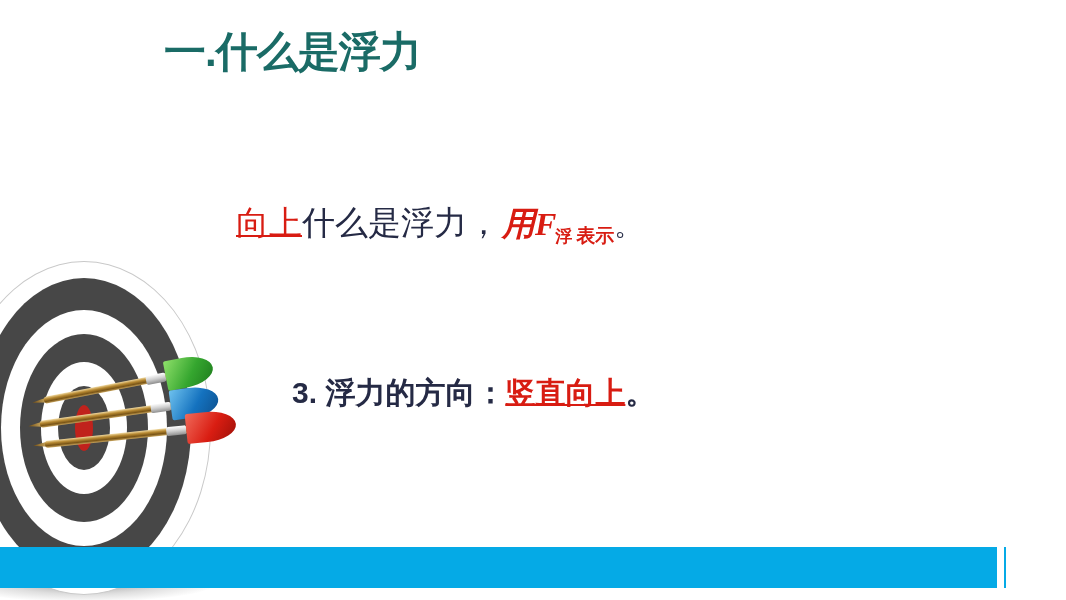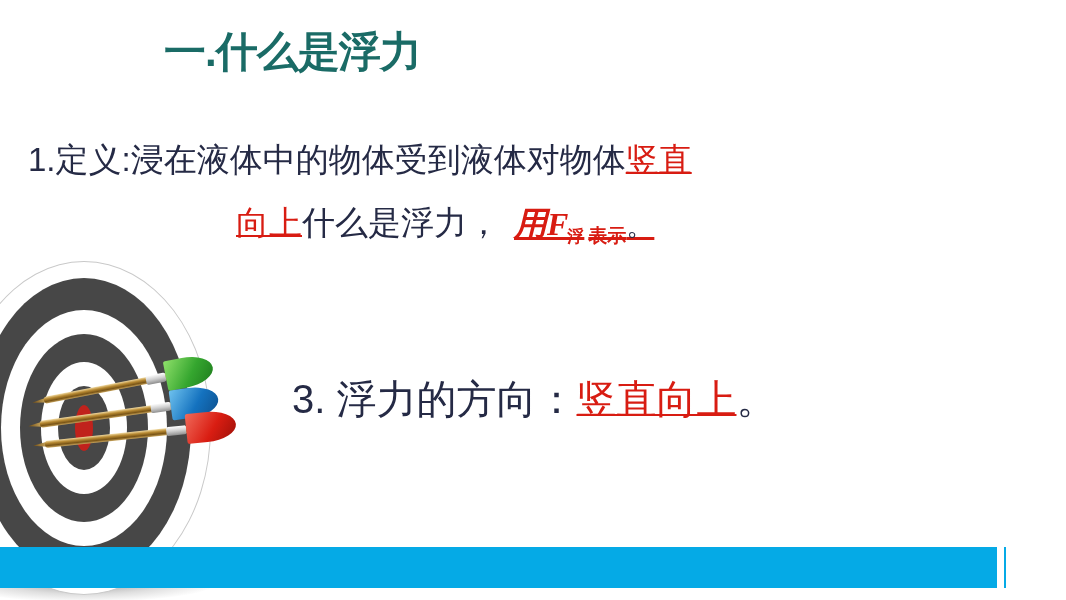--- a/index.html
+++ b/index.html
@@ -250,9 +250,6 @@
     <div class="fletch fletch-red" style="left:142px; width:50px;"></div>
   </div>
 
-  <div class="body-line" id="line-1">
-    <span>1.</span><span>定义</span><span>:</span><span>浸在液体中的物体受到液体对物体</span><span class="hl-red-u">竖直</span>
-  </div>
 
   <div class="body-line" id="line-2">
     <span class="hl-red-u">向上</span><span>什么是浮力，</span><span class="formula"><span>用</span><span class="f-italic">F</span><span class="f-sub">浮</span><span class="f-tail">表示</span><span class="period-dark">。</span></span>

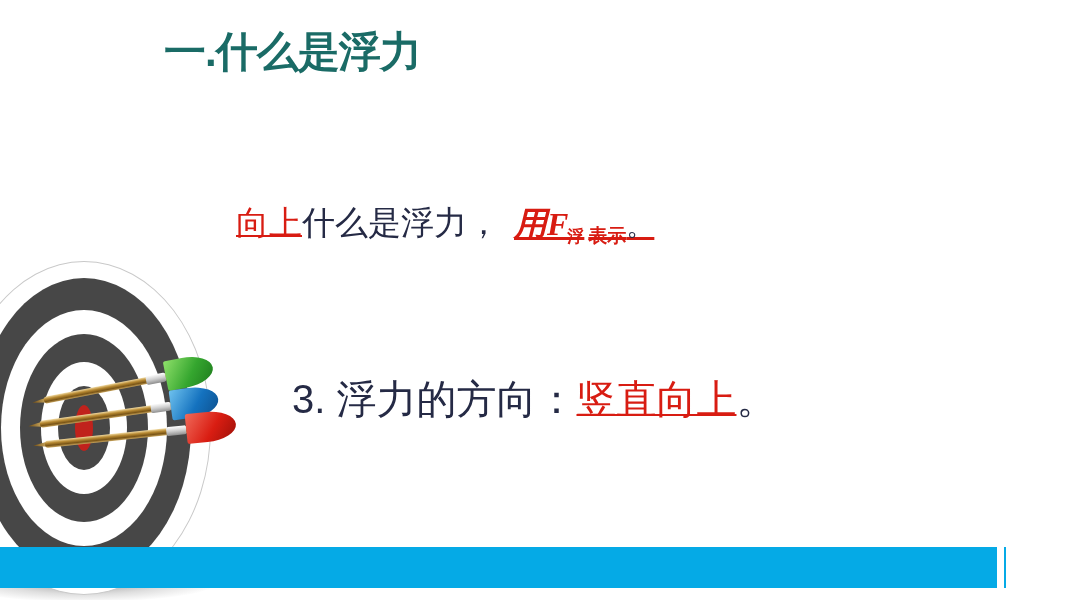--- a/index.html
+++ b/index.html
@@ -67,10 +67,9 @@
     font-weight: bold;
     font-style: italic;
     font-size: 33px;
-    margin-left: 14px;
+    margin-left: 2px;
     position: relative;
     top: 1px;
-    text-decoration: underline;
   }
   .formula .f-italic {
     font-family: "Liberation Serif", "DejaVu Serif", serif;

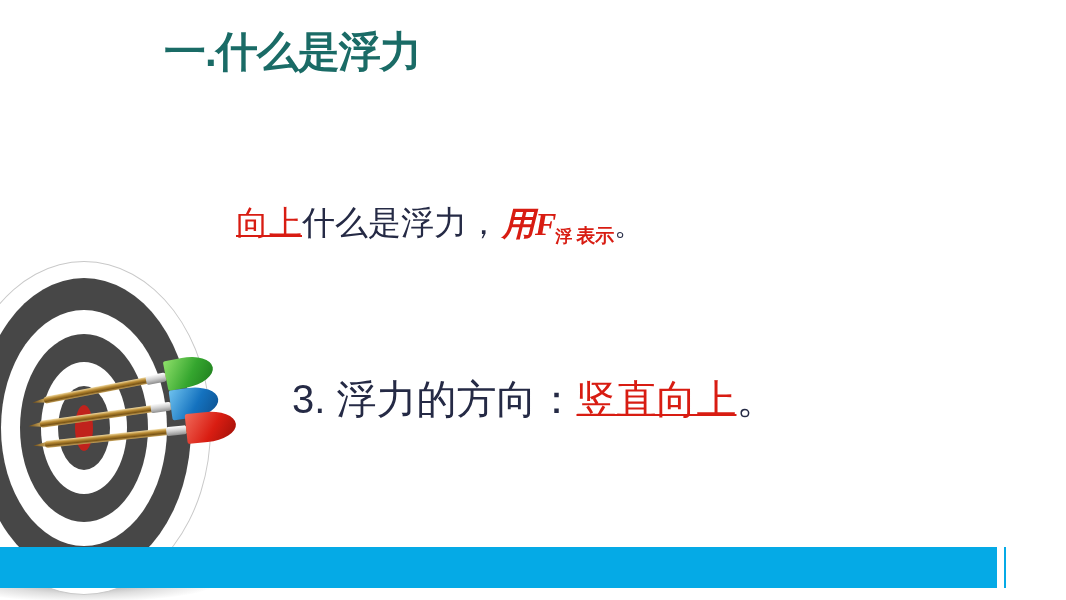--- a/index.html
+++ b/index.html
@@ -48,7 +48,7 @@
   #line-1 { left: 28px;  top: 140px; }
   #line-2 { left: 236px; top: 203px; }
   #line-3 { left: 196px; top: 286px; font-size: 31px; }
-  #line-4 { left: 292px; top: 375px; font-size: 40px; }
+  #line-4 { left: 292px; top: 375px; font-size: 30px; font-weight: bold; }
 
   .hl-red {
     color: #d81c12;

